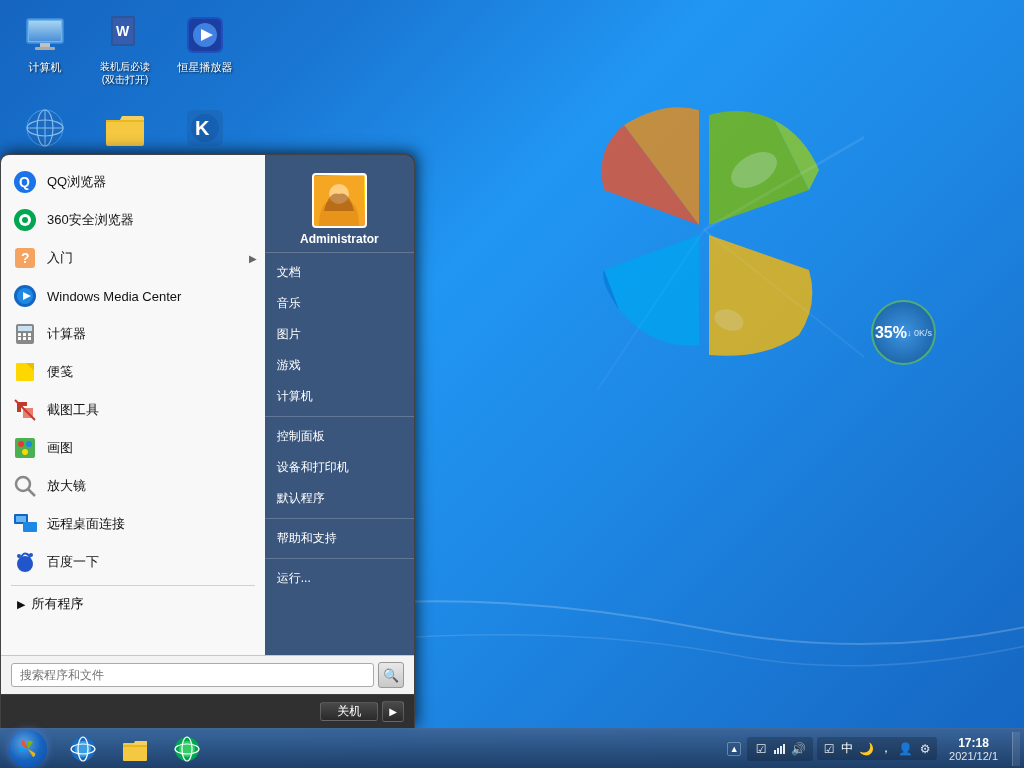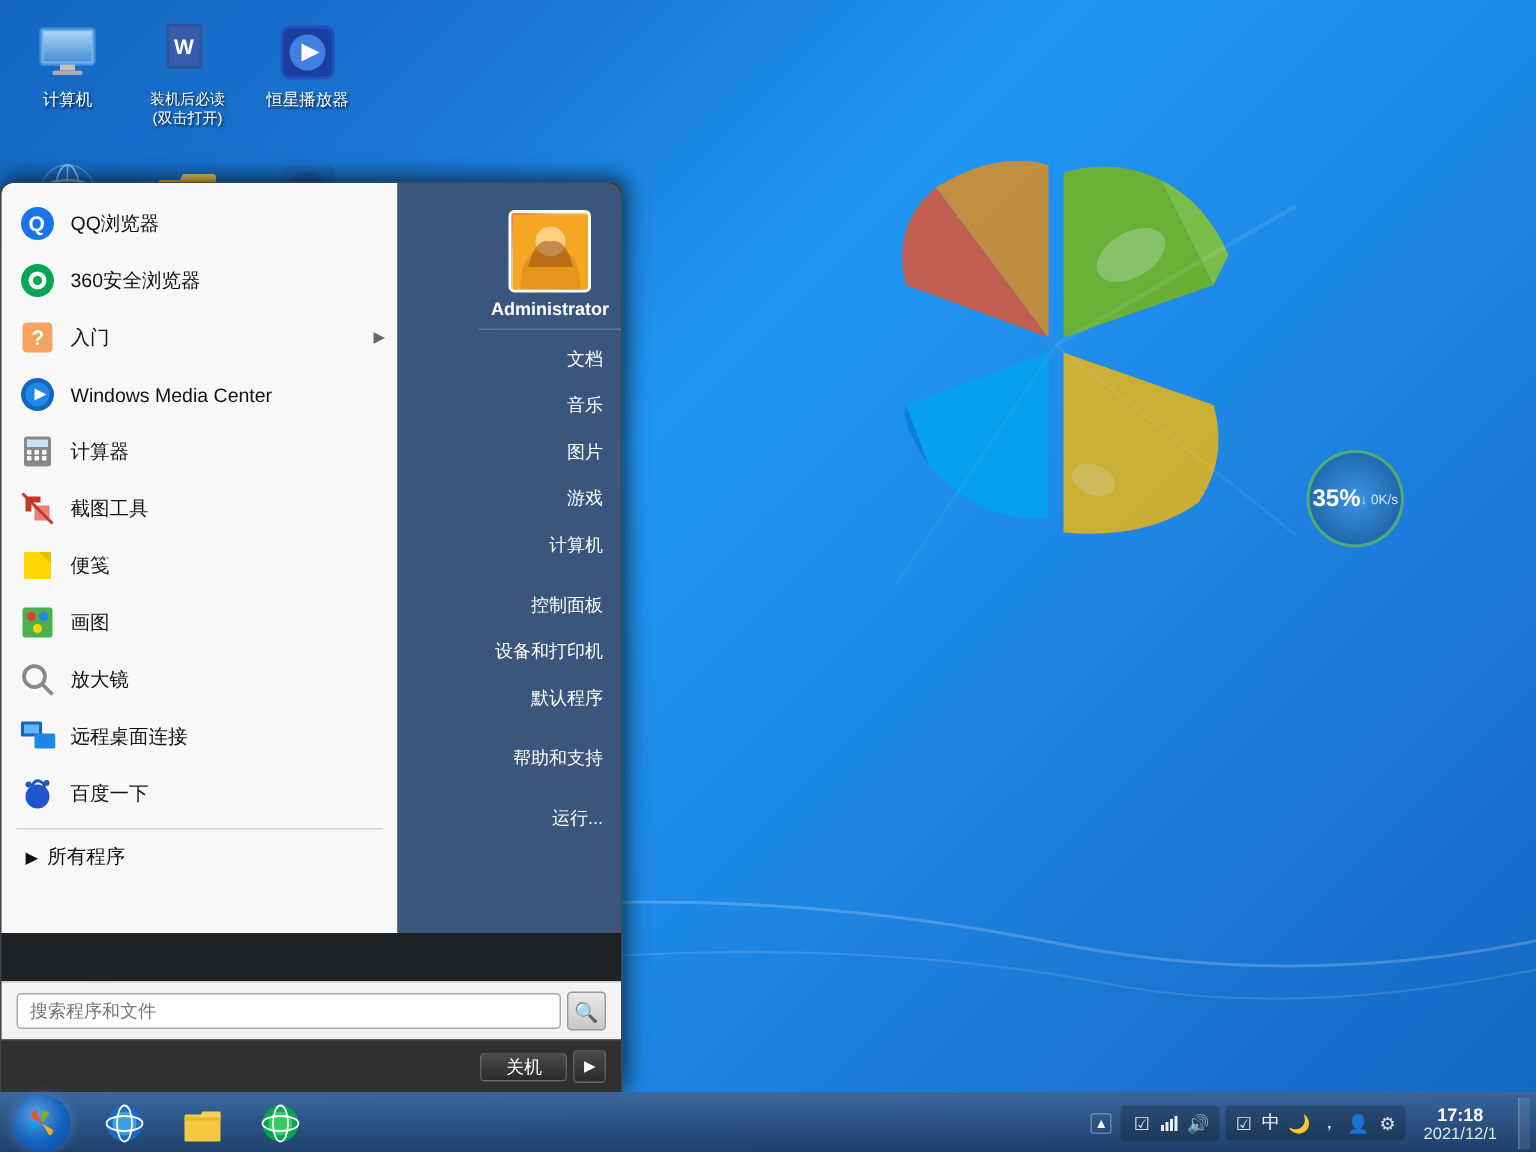--- a/index.html
+++ b/index.html
@@ -102,7 +102,6 @@
       display: flex;
       flex-direction: column;
       padding-top: 8px;
-      align-items: flex-end;
     }
 
     

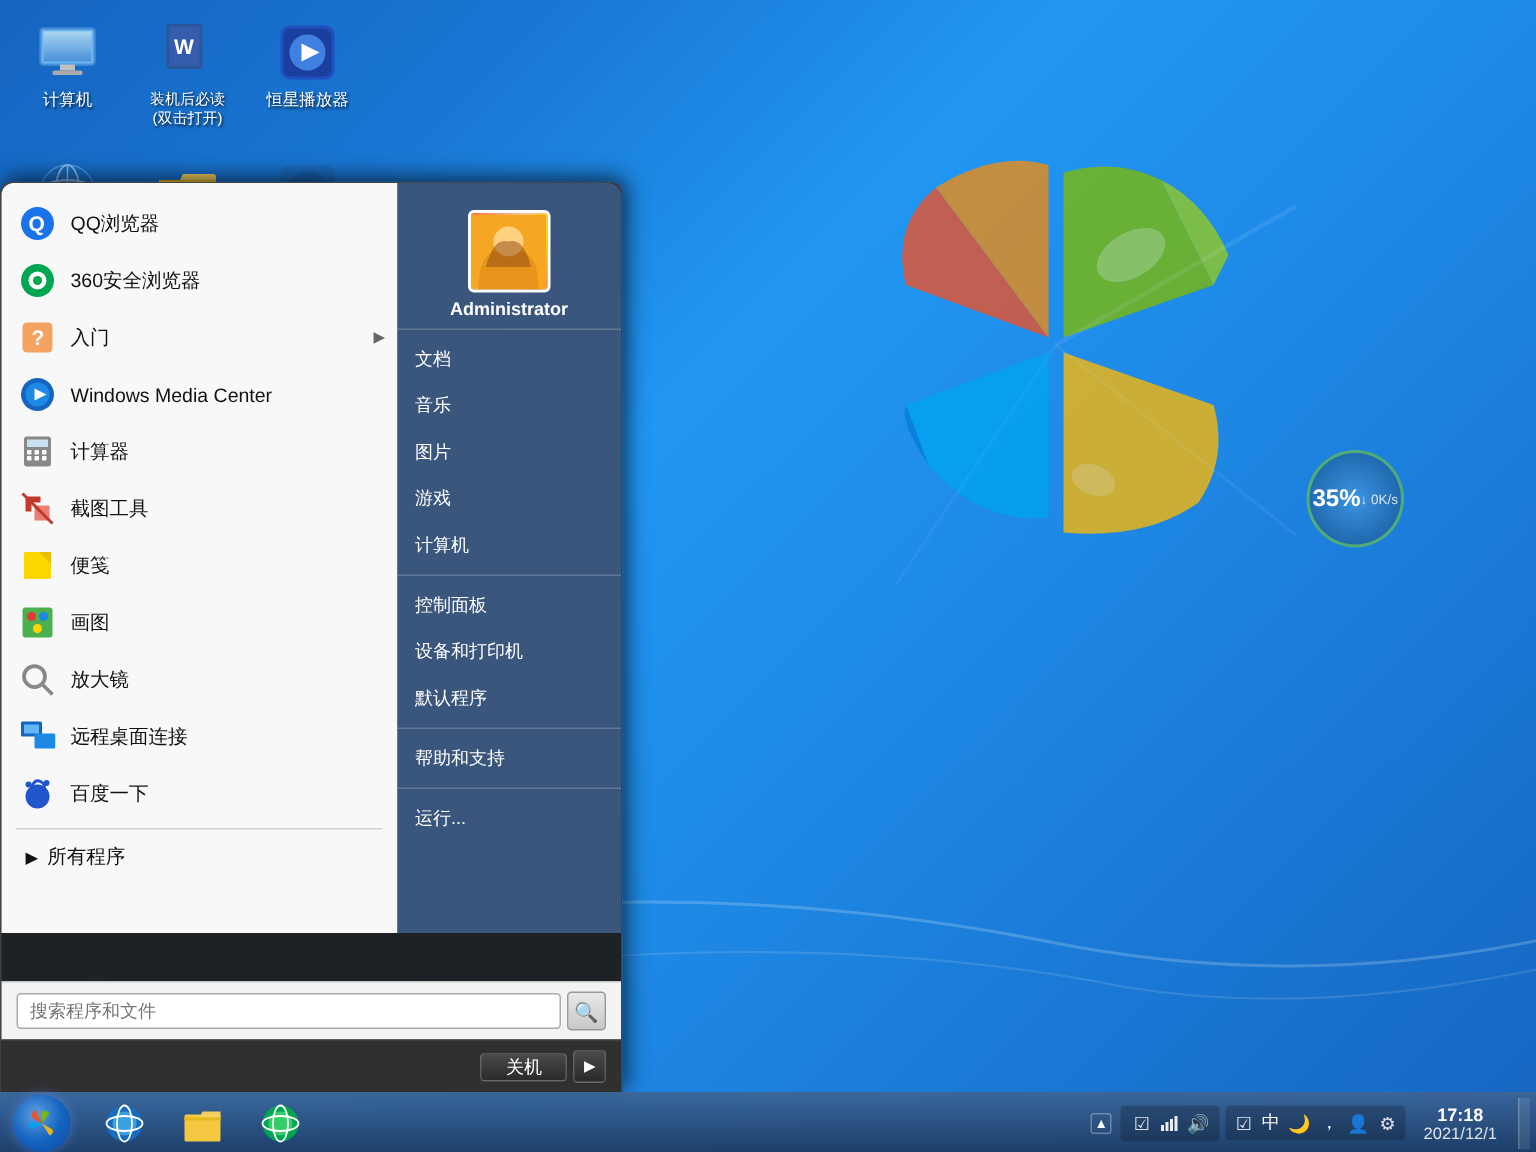--- a/index.html
+++ b/index.html
@@ -606,21 +606,21 @@
         <div class="left-menu-item">
           <div class="item-icon">
             <svg width="24" height="24" viewBox="0 0 24 24">
+              <rect x="3" y="3" width="18" height="18" rx="1" fill="#ffd700"></rect>
+              <path d="M13,3 L21,3 L21,11 L13,3Z" fill="#e6c000"></path>
+            </svg>
+          </div>
+          <span>便笺</span>
+        </div>
+        <div class="left-menu-item">
+          <div class="item-icon">
+            <svg width="24" height="24" viewBox="0 0 24 24">
               <path d="M4,4 L14,4 L14,8 L8,8 L8,14 L4,14Z" fill="#c0392b"></path>
               <path d="M10,10 L20,10 L20,20 L10,20Z" fill="#e74c3c" opacity="0.7"></path>
               <line x1="2" y1="2" x2="22" y2="22" stroke="#c0392b" stroke-width="2"></line>
             </svg>
           </div>
           <span>截图工具</span>
-        </div>
-        <div class="left-menu-item">
-          <div class="item-icon">
-            <svg width="24" height="24" viewBox="0 0 24 24">
-              <rect x="3" y="3" width="18" height="18" rx="1" fill="#ffd700"></rect>
-              <path d="M13,3 L21,3 L21,11 L13,3Z" fill="#e6c000"></path>
-            </svg>
-          </div>
-          <span>便笺</span>
         </div>
         <div class="left-menu-item">
           <div class="item-icon">

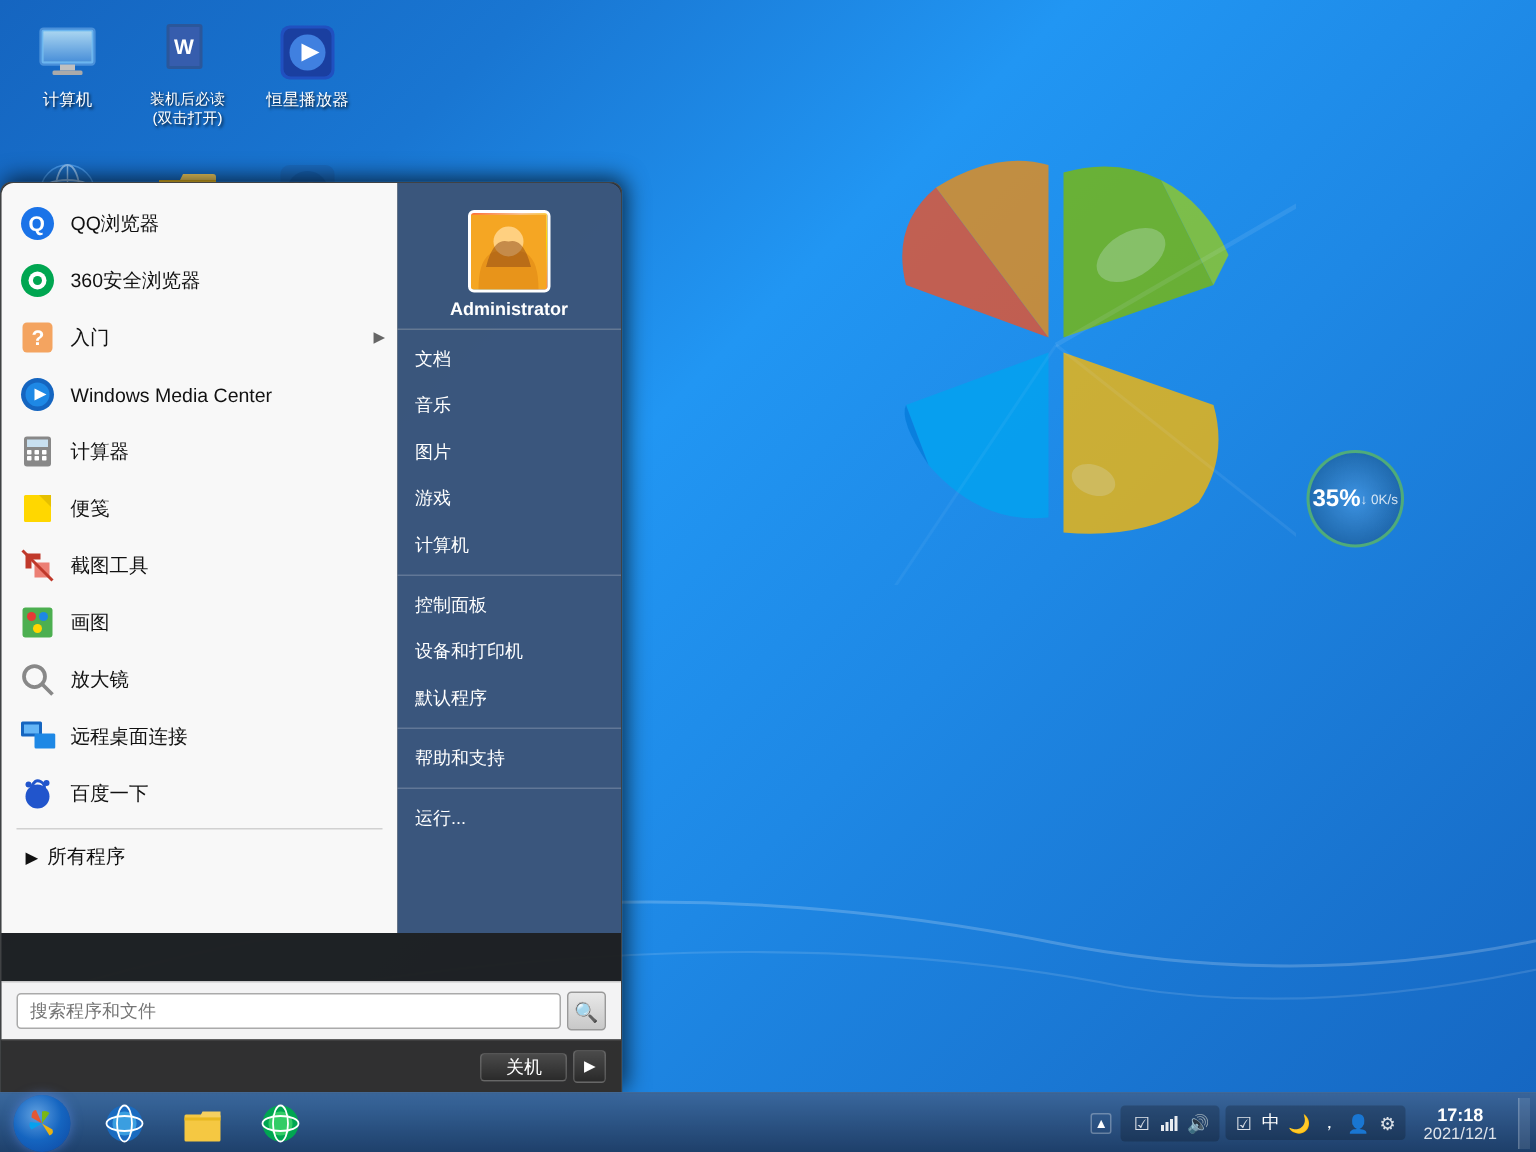--- a/index.html
+++ b/index.html
@@ -184,7 +184,6 @@
       align-items: center;
       padding: 6px 10px;
       border-top: 1px solid rgba(100,100,100,0.3);
-      margin-top: 32px;
     }
 
     .search-input {

